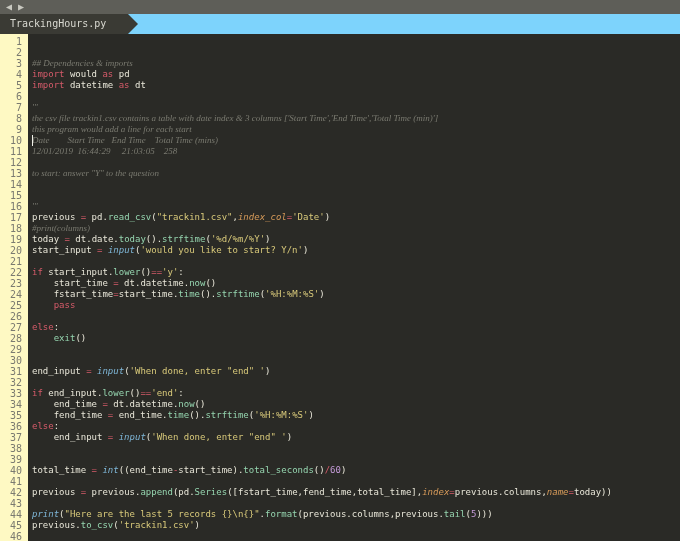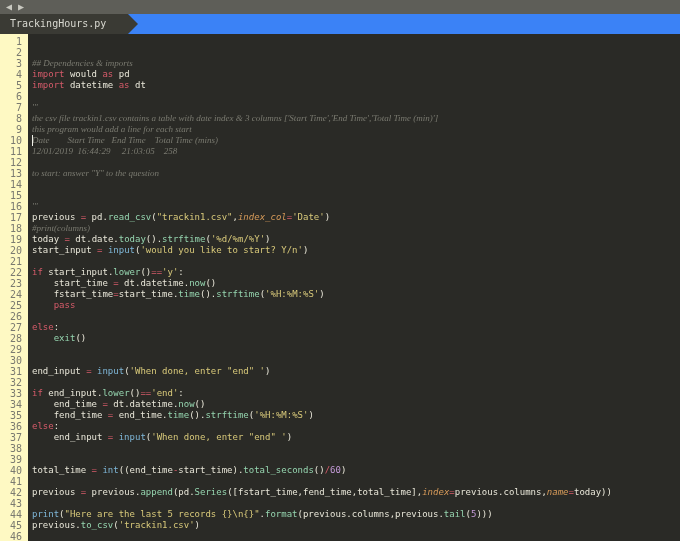--- a/index.html
+++ b/index.html
@@ -36,7 +36,7 @@
   }
   .tabbar {
     height: 20px;
-    background: #3b82f6;
+    background: #7dd3fc;
     display: flex;
     align-items: flex-start;
   }

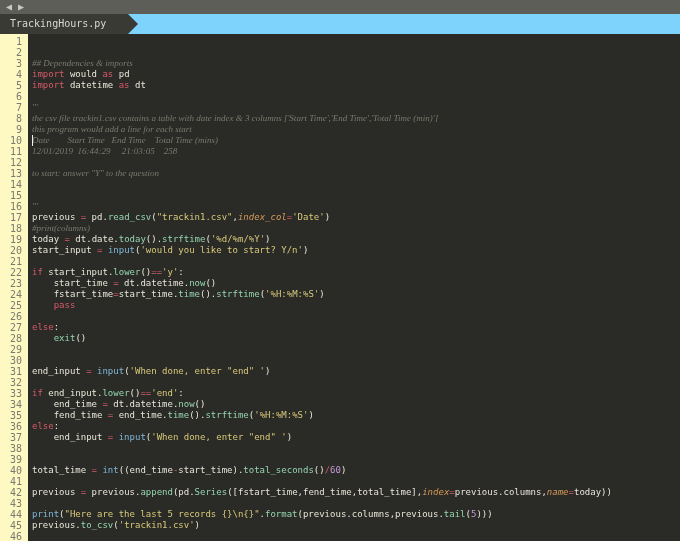--- a/index.html
+++ b/index.html
@@ -95,7 +95,7 @@
   .c-key     { color: #d65b6a; }
   .c-ident   { color: #e8e6d8; }
   .c-func    { color: #96d6b0; } 
-  .c-builtin { color: #7fb7d8; } 
+  .c-builtin { color: #7fb7d8; font-style: italic; } 
   .c-str     { color: #d8c97a; } 
   .c-num     { color: #c49bd8; }
   .c-param   { color: #d69a59; font-style: italic; } 

